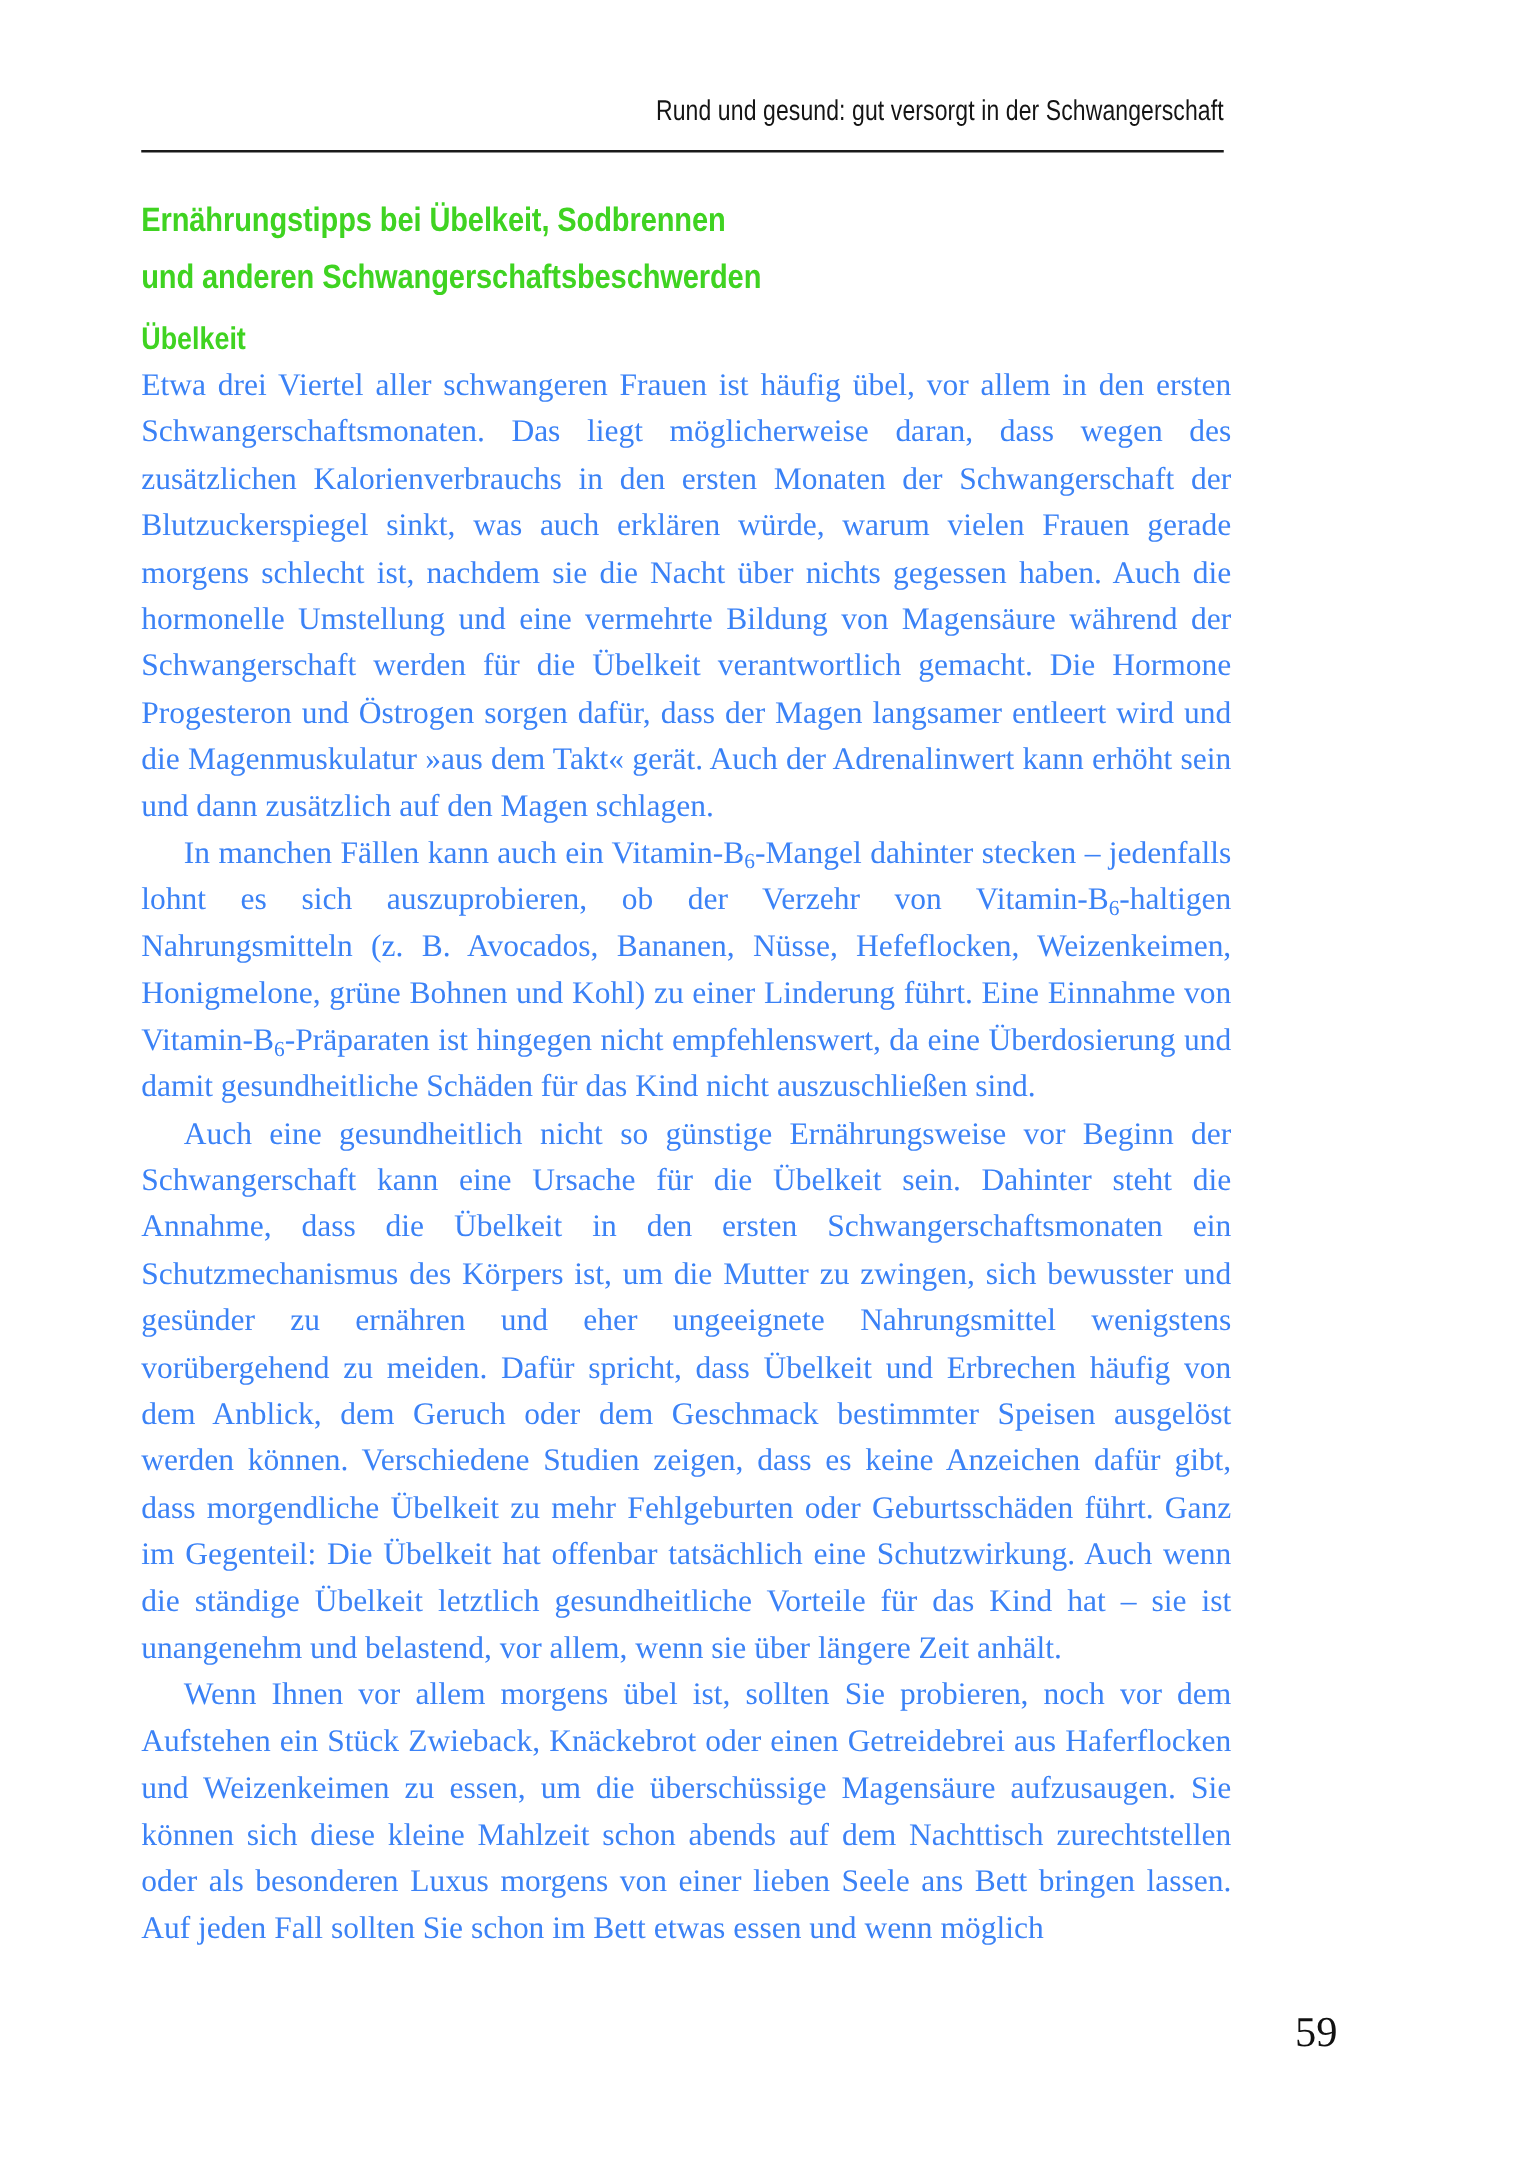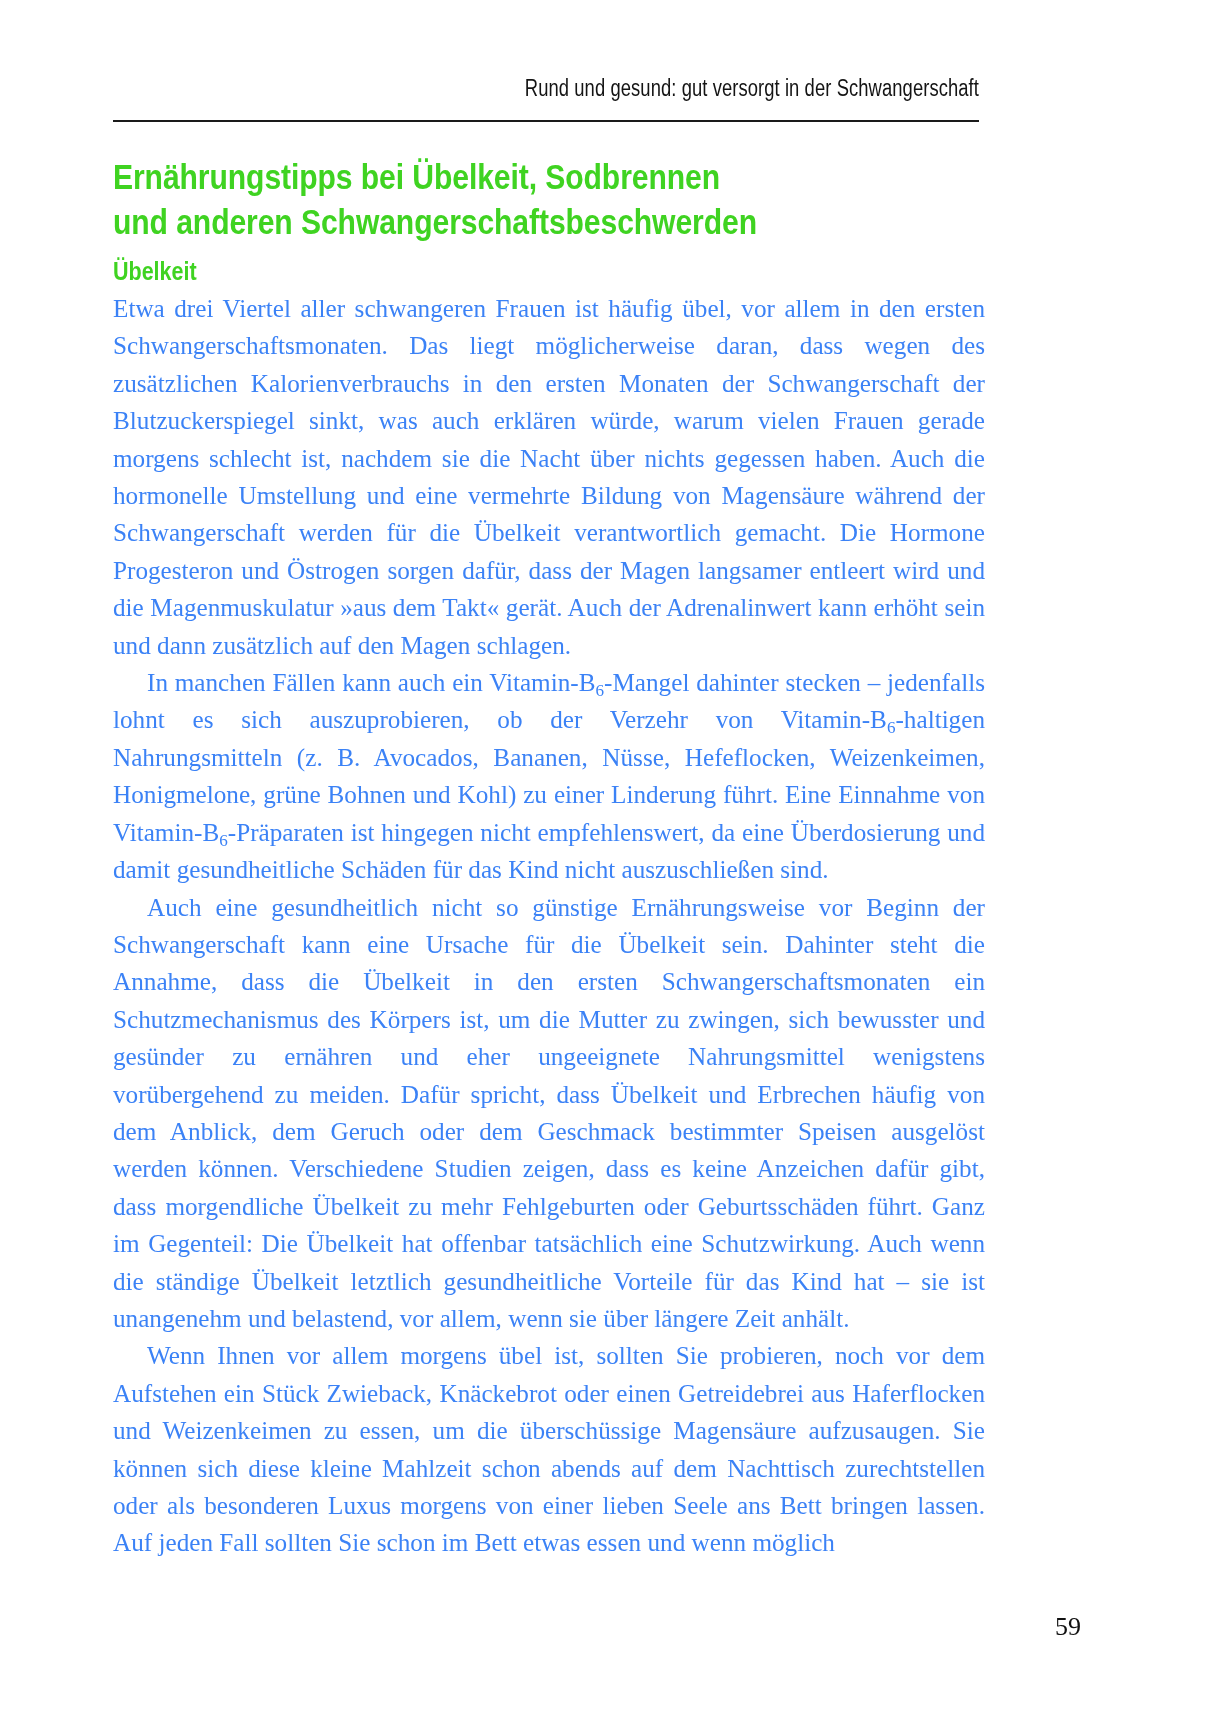--- a/index.html
+++ b/index.html
@@ -56,7 +56,7 @@
     font-family: "Liberation Sans Narrow", "Liberation Sans", "DejaVu Sans", sans-serif;
     font-stretch: condensed;
     font-weight: bold;
-    font-size: 35px;
+    font-size: 27px;
     line-height: 45px;
     color: #3FD321;
     letter-spacing: -0.1px;

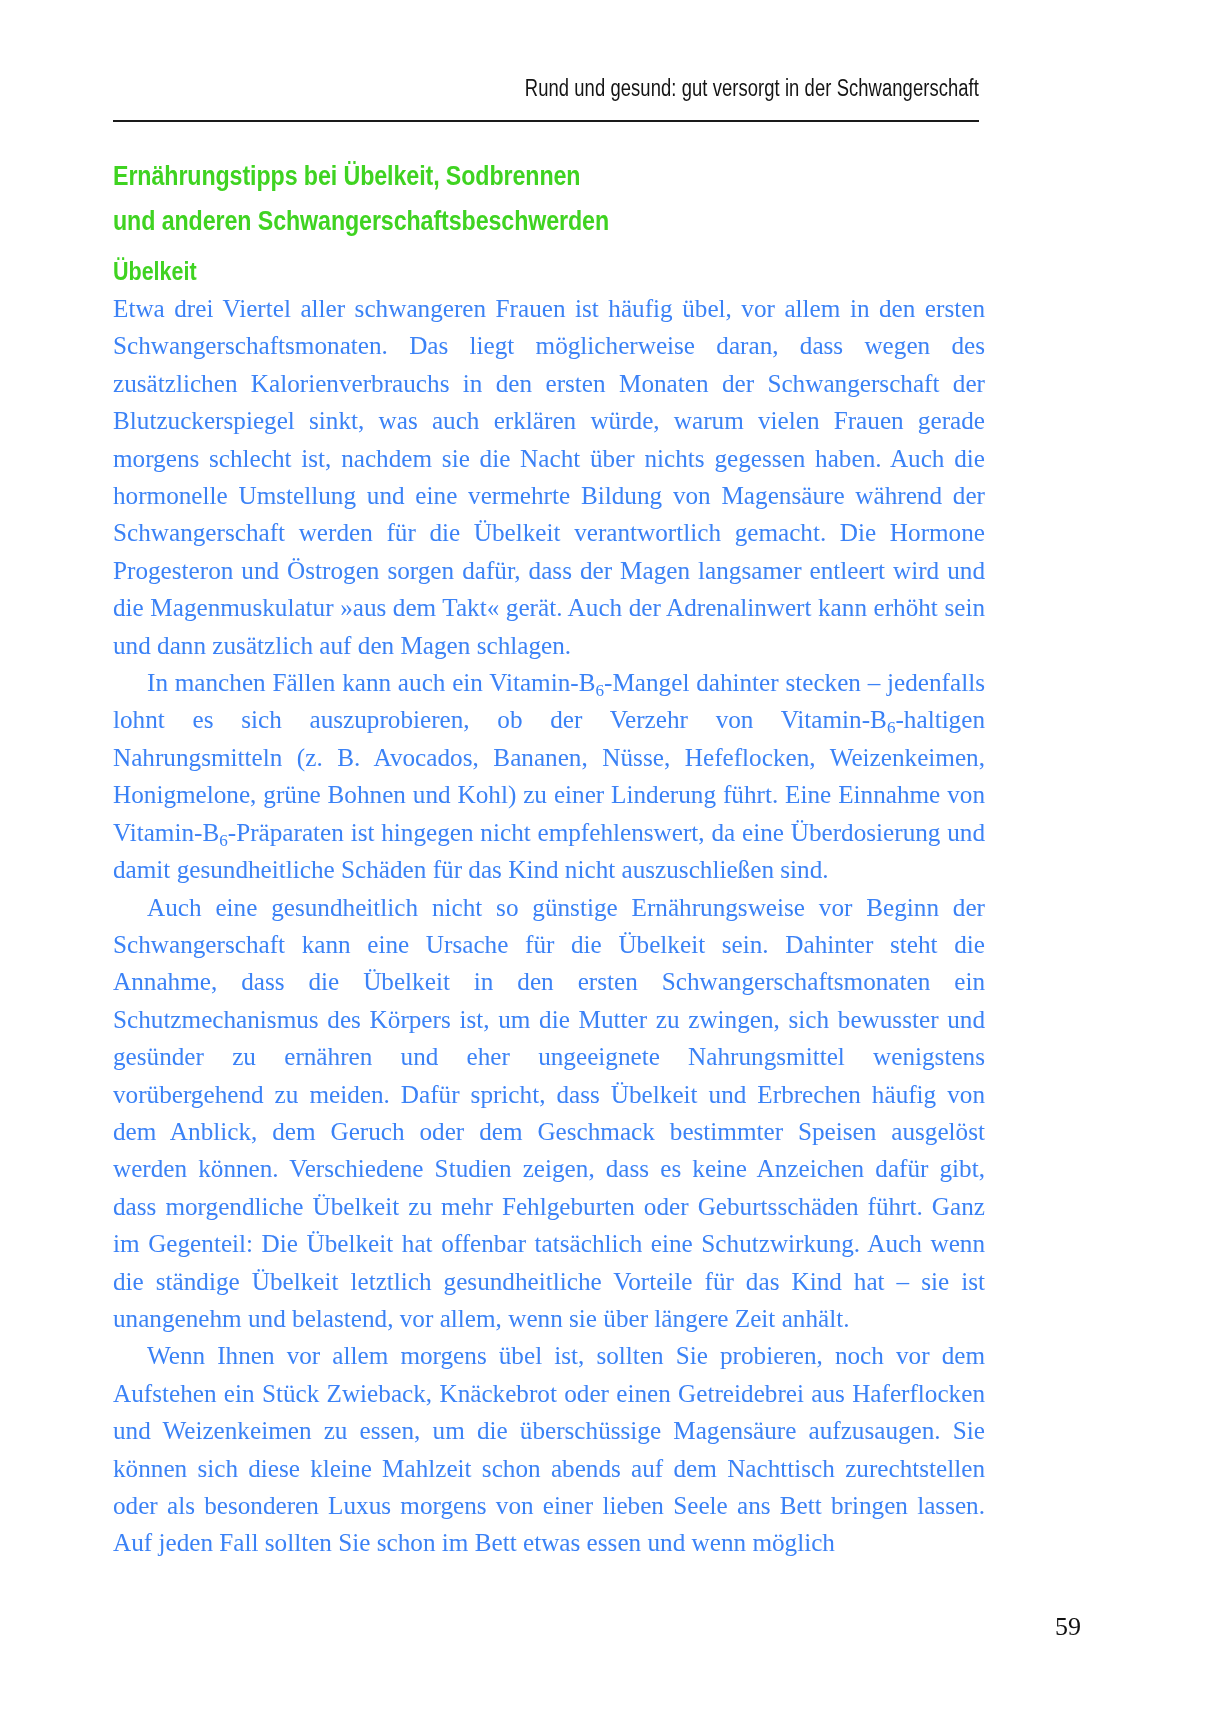--- a/index.html
+++ b/index.html
@@ -117,10 +117,10 @@
   
   .folio {
     position: absolute;
-    right: 109px;
+    right: 120px;
     top: 1612px;
     font-family: "Liberation Serif", "DejaVu Serif", serif;
-    font-size: 26px;
+    font-size: 34px;
     line-height: 30px;
     color: #111111;
     text-align: right;

